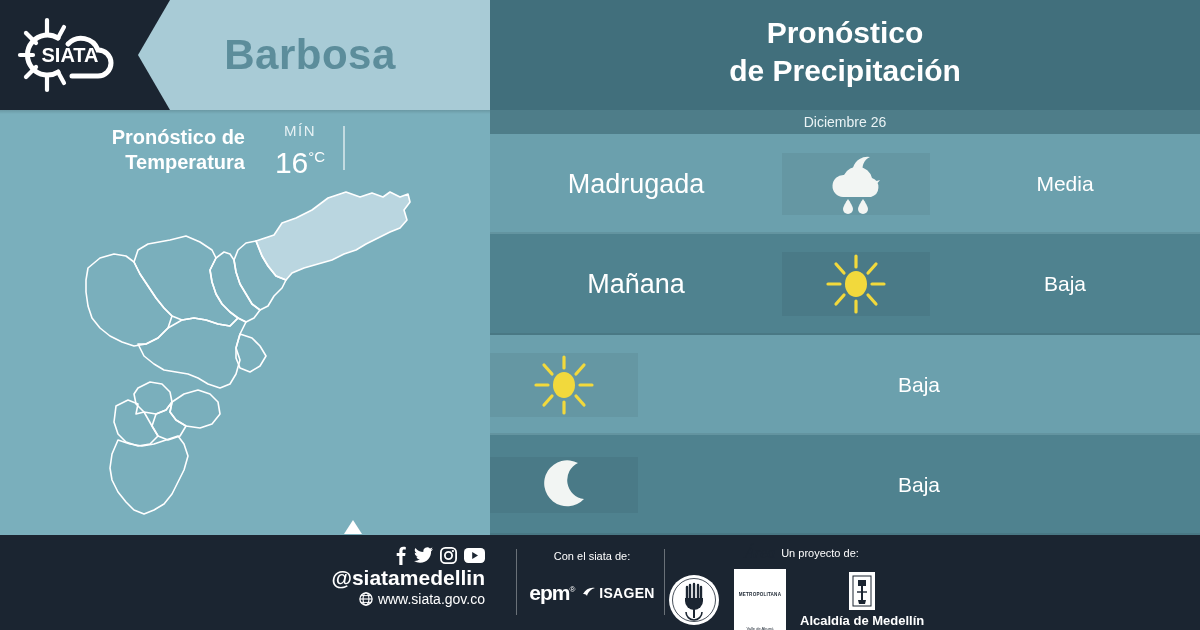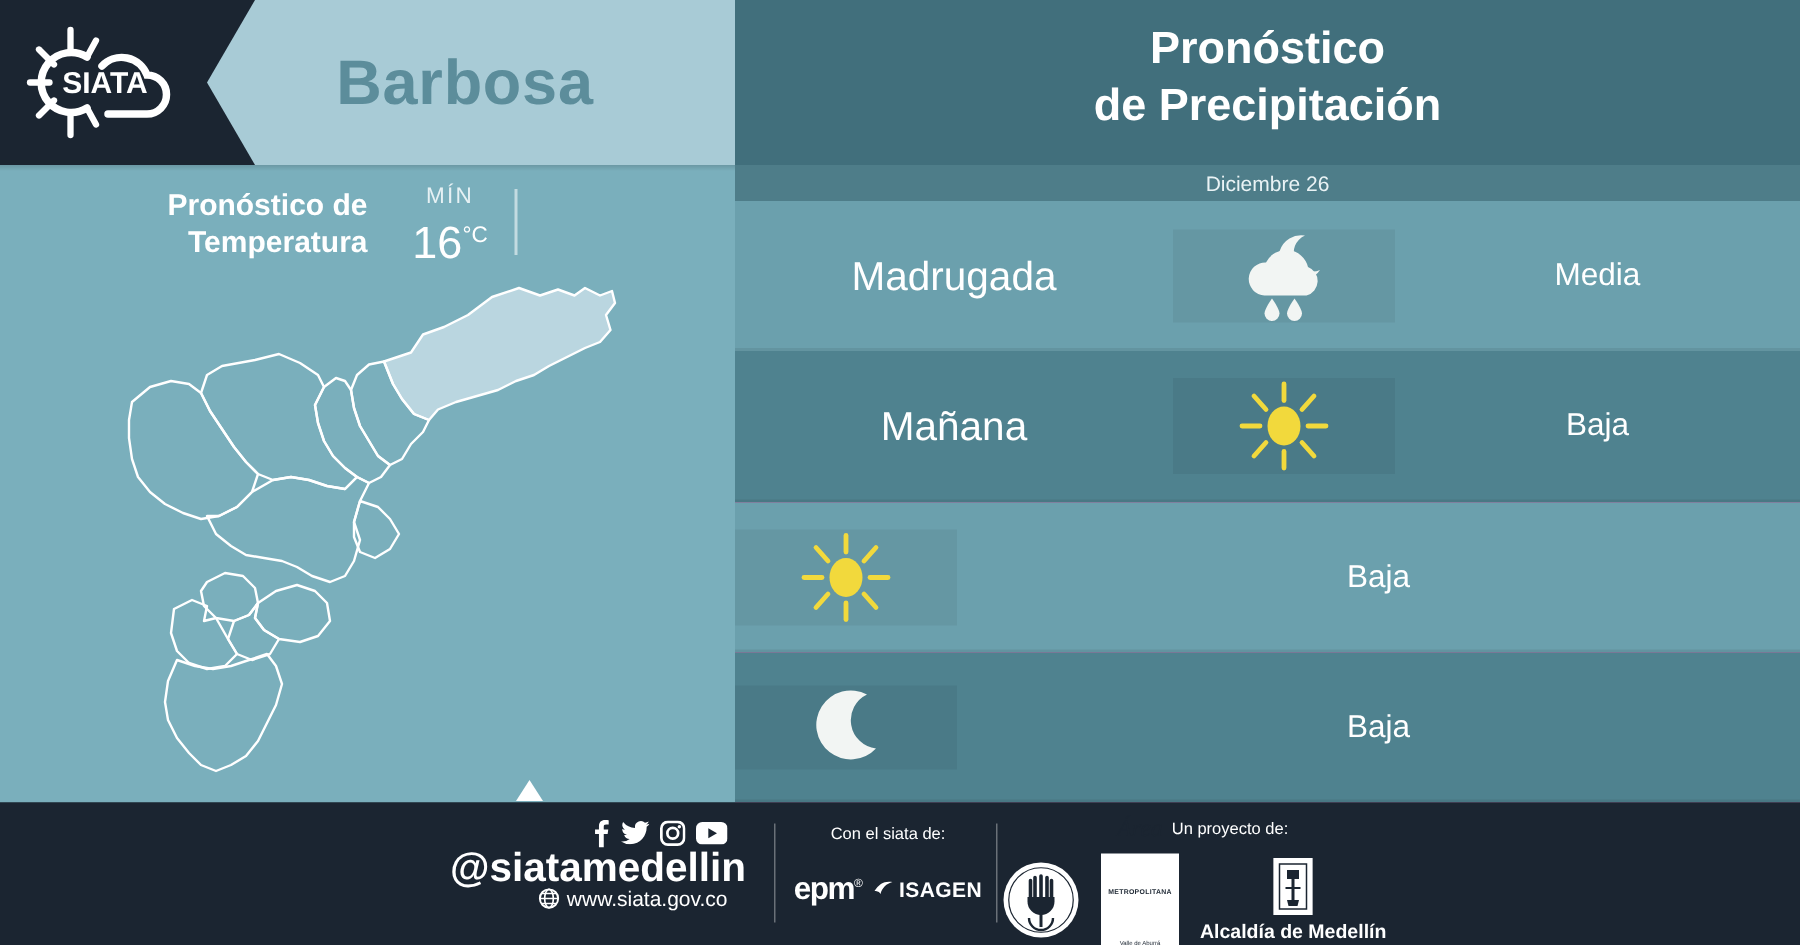--- a/index.html
+++ b/index.html
@@ -43,7 +43,7 @@
   #north-letter{font-size:23px;font-weight:bold;color:#ffffff;line-height:24px;margin-top:-1px;}
 
   
-  #right-panel{position:absolute;left:490px;top:0;width:710px;height:535px;background:#ec4899;}
+  #right-panel{position:absolute;left:490px;top:0;width:710px;height:535px;background:#d946ef;}
   #right-header{position:absolute;left:0;top:0;width:710px;height:110px;background:#416f7c;}
   #right-title{position:absolute;left:0;top:14px;width:710px;text-align:center;
     font-size:30px;font-weight:bold;color:#ffffff;line-height:38px;}

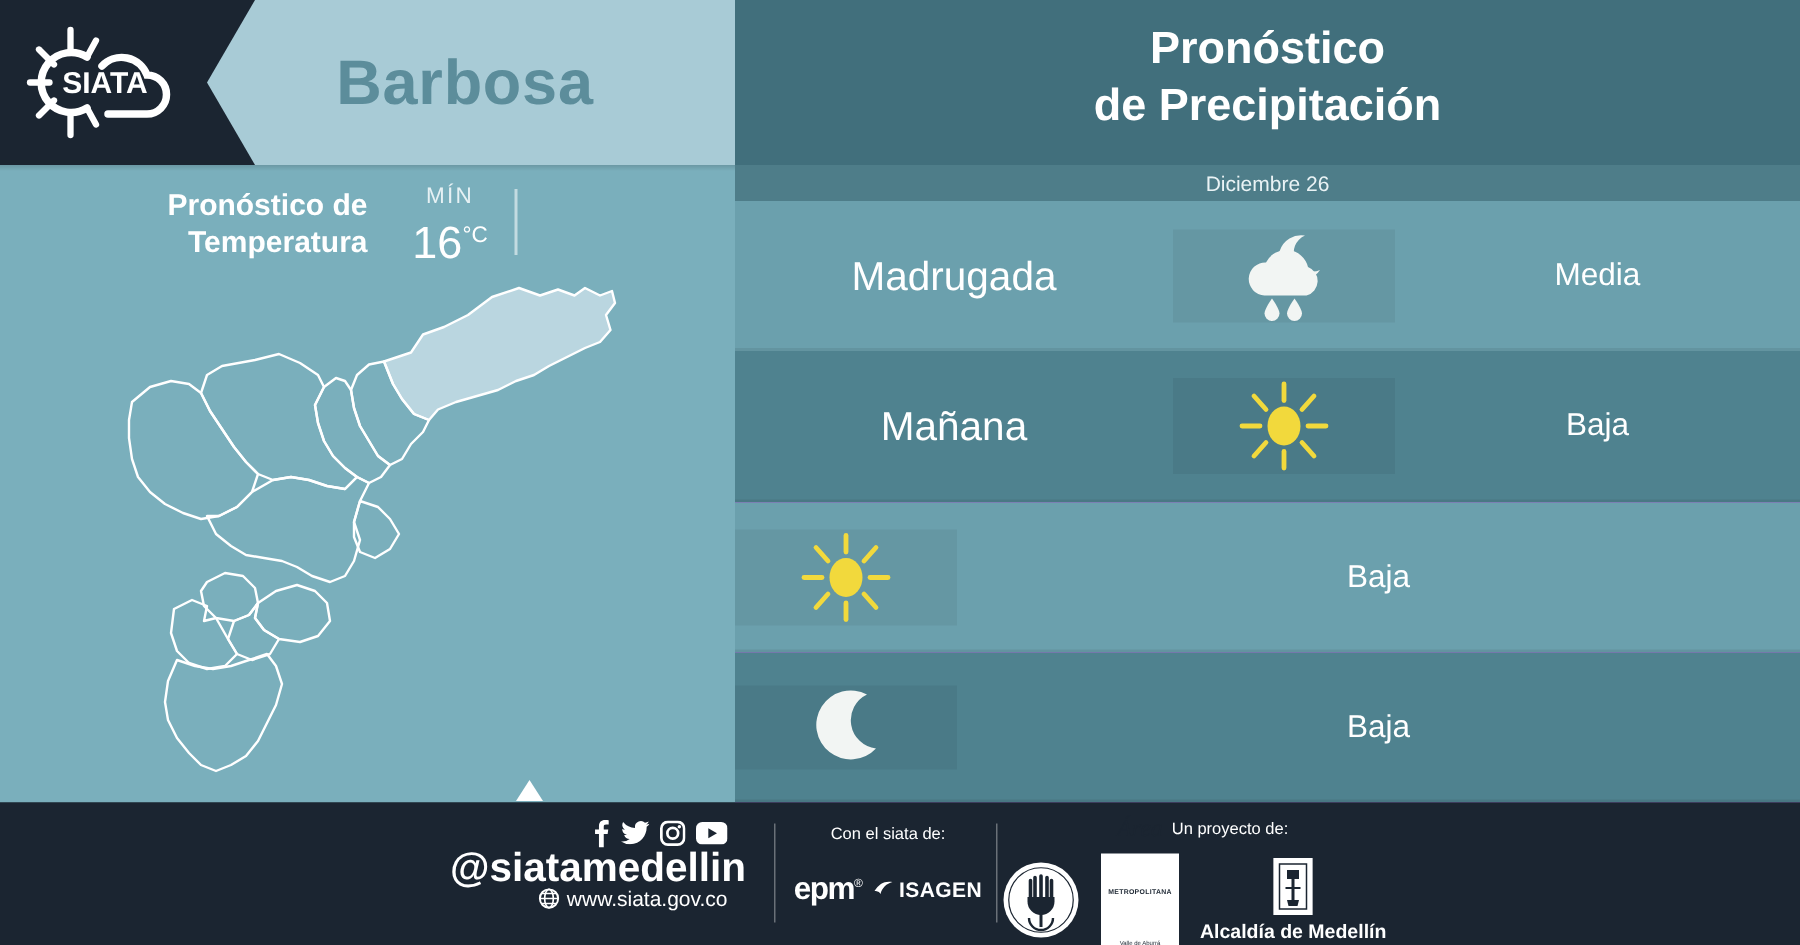--- a/index.html
+++ b/index.html
@@ -67,7 +67,7 @@
   #footer{position:absolute;left:0;top:535px;width:1200px;height:95px;background:#1b2531;}
   #social-block{position:absolute;left:300px;top:10px;width:185px;text-align:right;color:#ffffff;}
   #social-icons{display:flex;justify-content:flex-end;gap:7px;align-items:center;height:20px;}
-  #social-handle{font-size:27px;font-weight:bold;line-height:24px;margin-top:1px;}
+  #social-handle{font-size:21px;font-weight:bold;line-height:24px;margin-top:1px;}
   #social-web{font-size:14px;line-height:18px;display:flex;align-items:center;justify-content:flex-end;gap:5px;}
   .fsep{position:absolute;top:14px;width:1px;height:66px;background:rgba(255,255,255,.35);}
   #sep-1{left:516px;}

